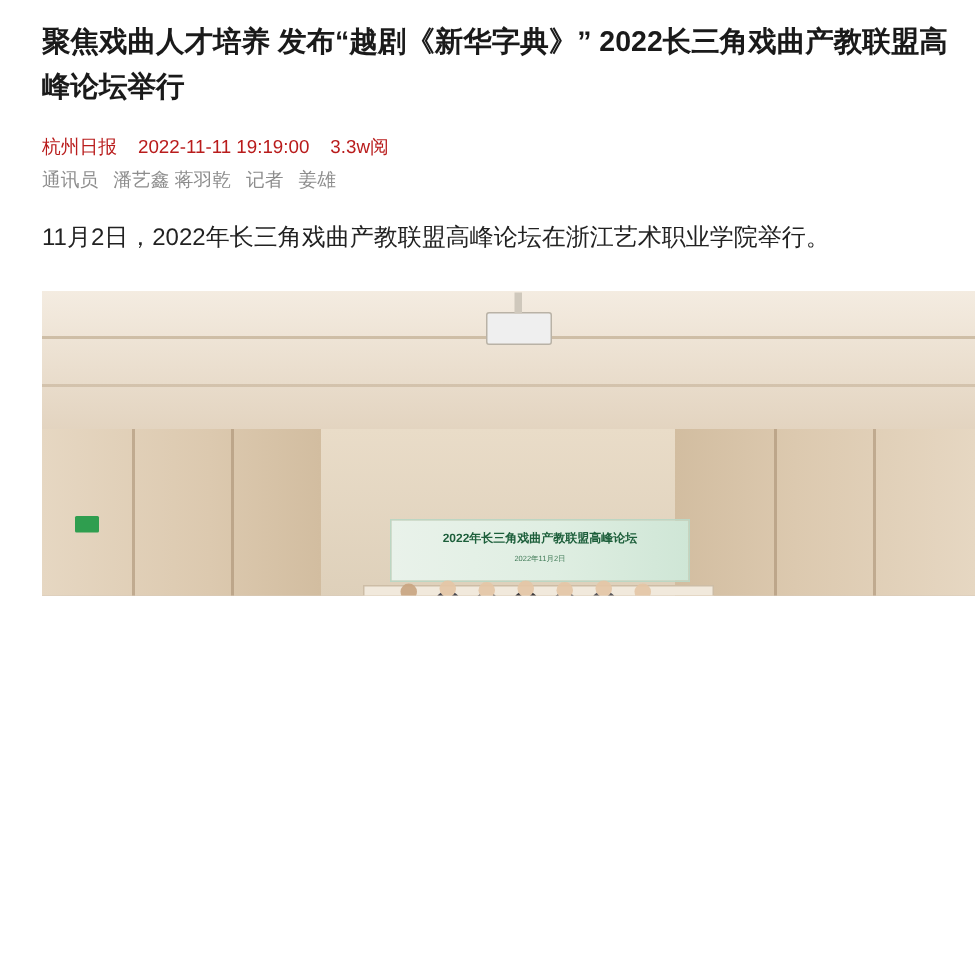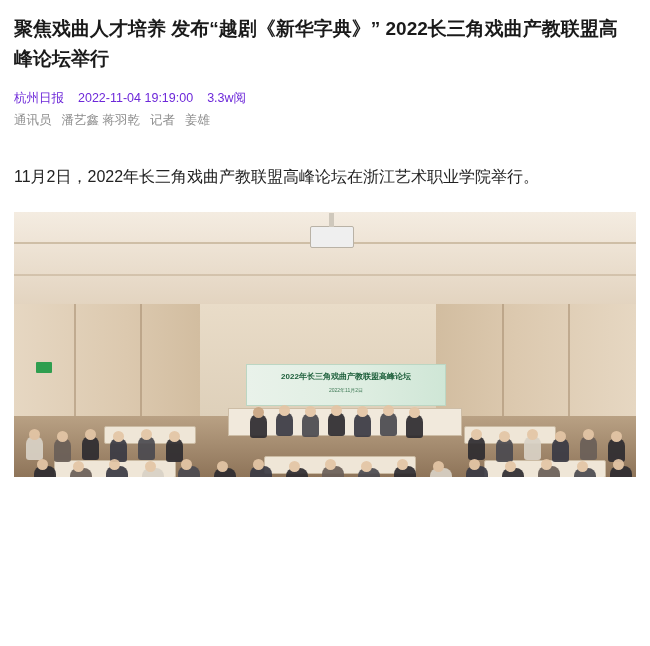--- a/index.html
+++ b/index.html
@@ -17,7 +17,7 @@
   .page {
     width: 650px;
     box-sizing: border-box;
-    padding: 10px 14px 0 14px;
+    padding: 10px 14px 0 28px;
   }
   .headline {
     font-size: 19px;

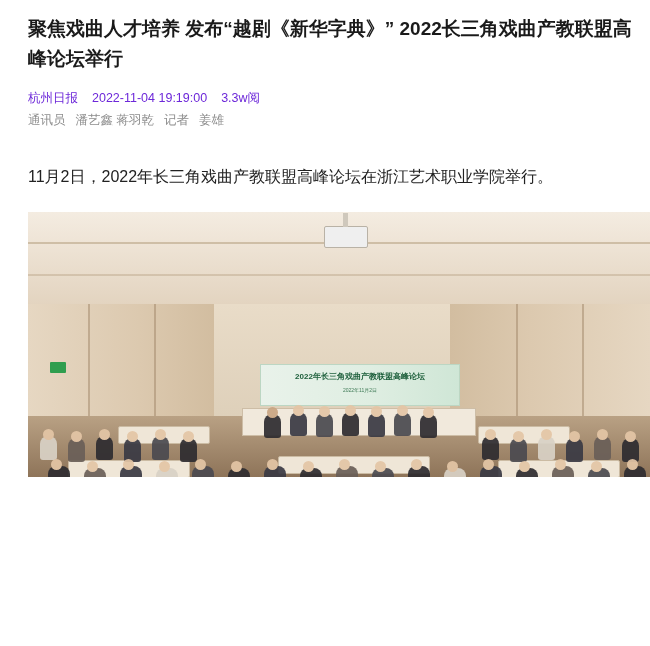--- a/index.html
+++ b/index.html
@@ -29,7 +29,7 @@
   }
   .meta-row {
     font-size: 12.5px;
-    color: #6d28d9;
+    color: #b91c1c;
     line-height: 20px;
     margin-bottom: 2px;
     display: flex;

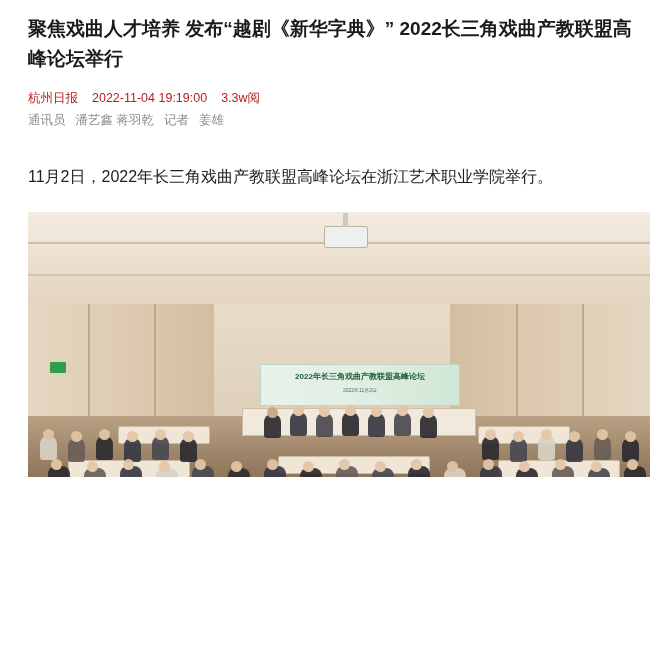--- a/index.html
+++ b/index.html
@@ -226,7 +226,7 @@
   <div class="meta-row">
     <span>杭州日报</span>
     <span class="sep"></span>
-    <span>2022-11-04 19:19:00</span>
+    <span>2022-11-11 19:19:00</span>
     <span class="sep"></span>
     <span>3.3w阅</span>
   </div>

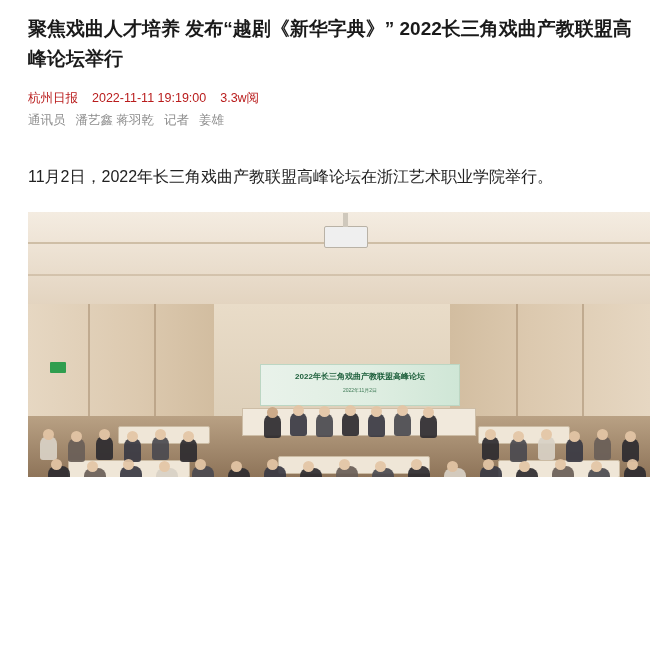--- a/index.html
+++ b/index.html
@@ -44,7 +44,7 @@
     font-size: 12.5px;
     color: #8d8d8d;
     line-height: 20px;
-    margin-bottom: 30px;
+    margin-bottom: 12px;
     display: flex;
     flex-wrap: wrap;
     align-items: baseline;

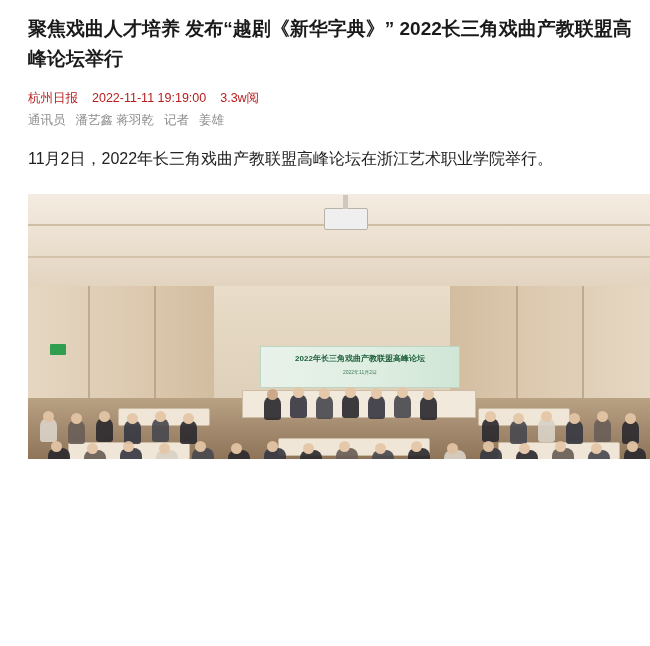--- a/index.html
+++ b/index.html
@@ -63,7 +63,7 @@
   .figure {
     margin: 8px 0 0 0;
     width: 622px;
-    height: 265px;
+    height: 203px;
     position: relative;
     overflow: hidden;
     background: #c8b49a;

